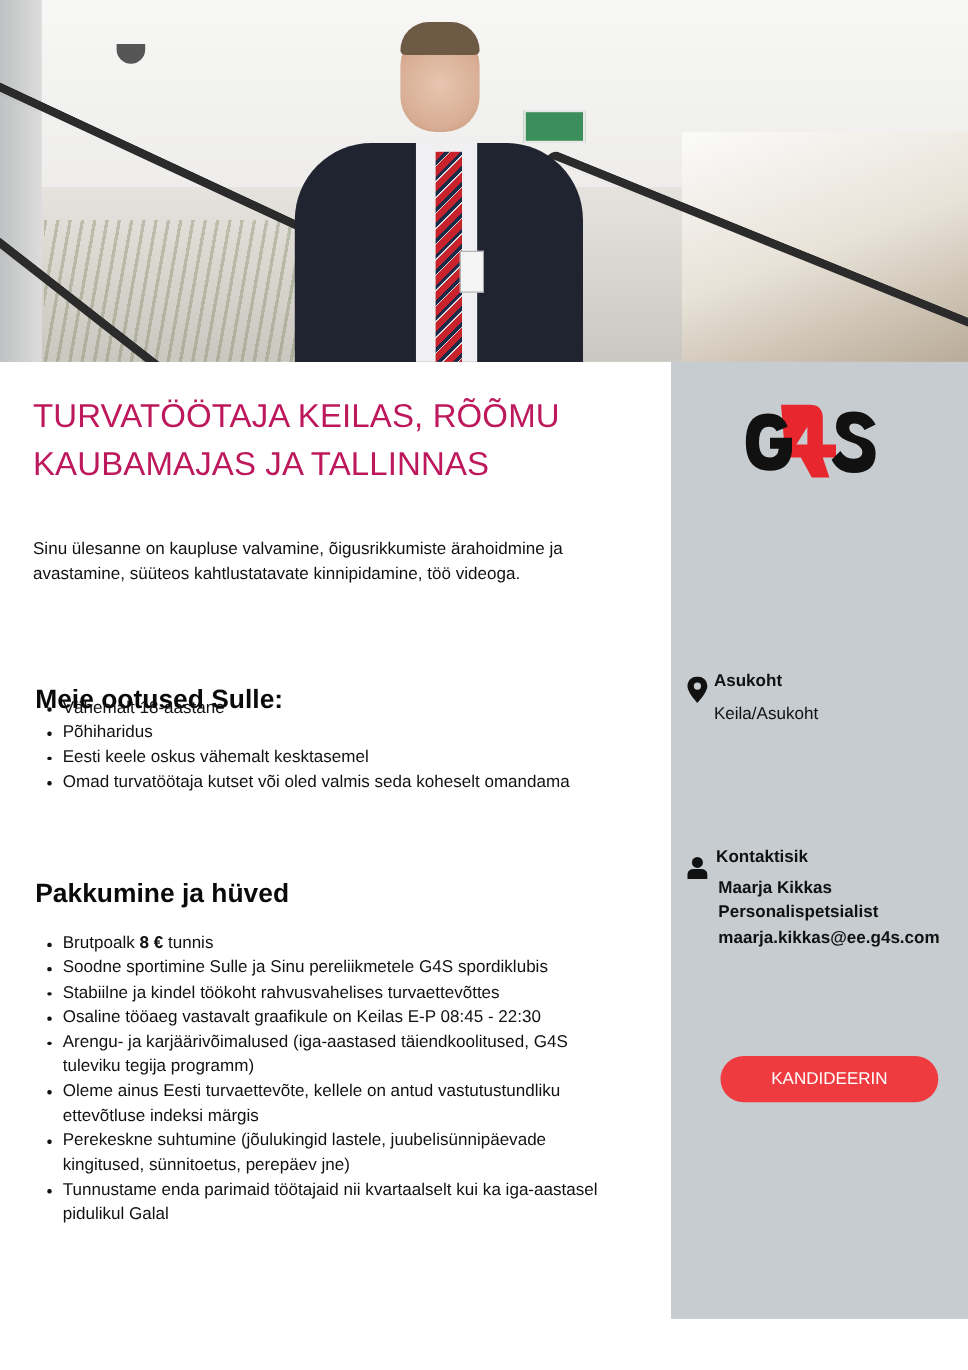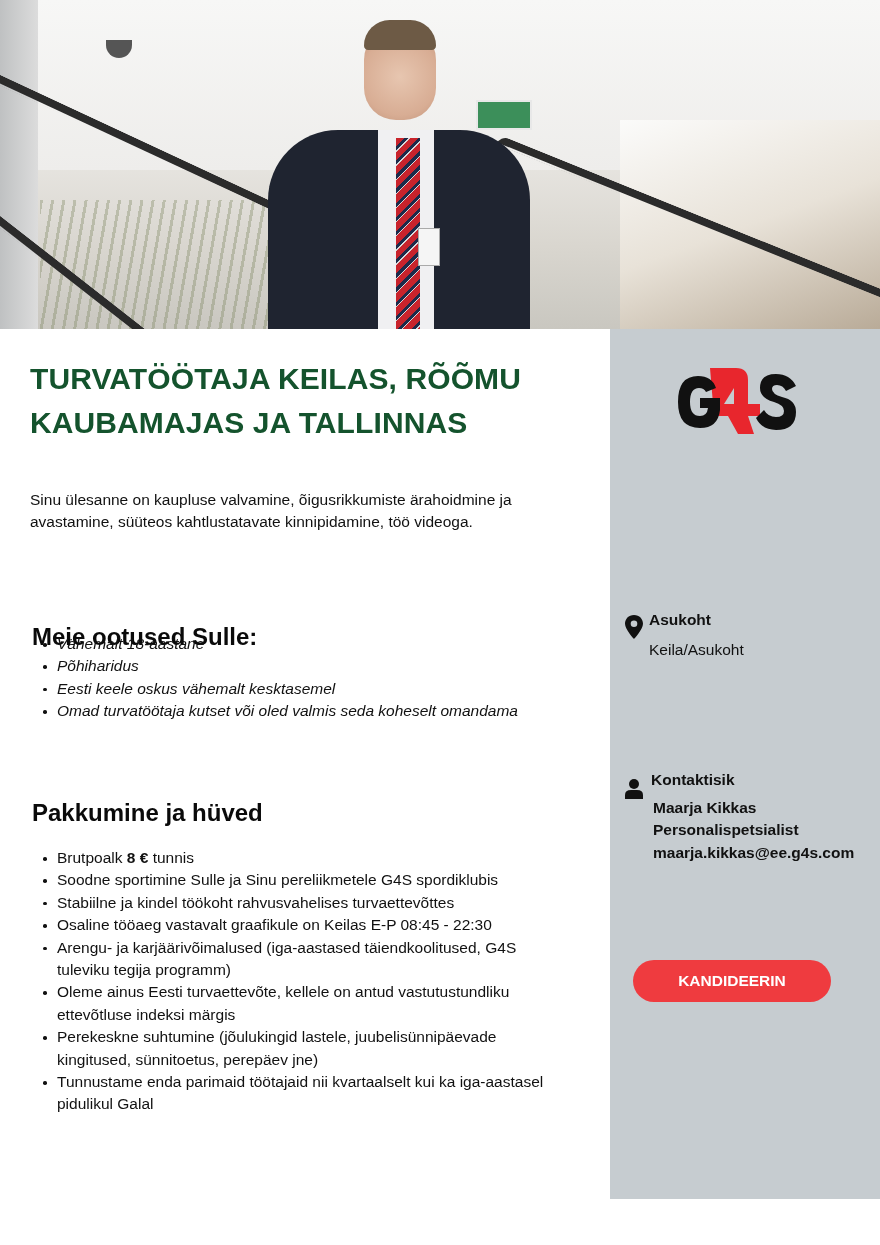--- a/index.html
+++ b/index.html
@@ -39,7 +39,7 @@
 
     
     .main { position: absolute; left: 0; top: 329px; width: 610px; height: 916px; }
-    .title { position: absolute; left: 30px; top: 28px; width: 560px; font-size: 30px; font-weight: bold; line-height: 44px; color: #14532d; letter-spacing: 0.1px; }
+    .title { position: absolute; left: 30px; top: 28px; width: 560px; font-size: 30px; font-weight: normal; line-height: 44px; color: #be185d; letter-spacing: 0.1px; }
     .intro { position: absolute; left: 30px; top: 160px; width: 540px; font-size: 15.5px; line-height: 22px; color: #111; }
     .h2 { position: absolute; left: 32px; font-size: 24px; font-weight: bold; color: #0a0a0a; }
     .h2.expect { top: 246px; margin-top: 48px; }

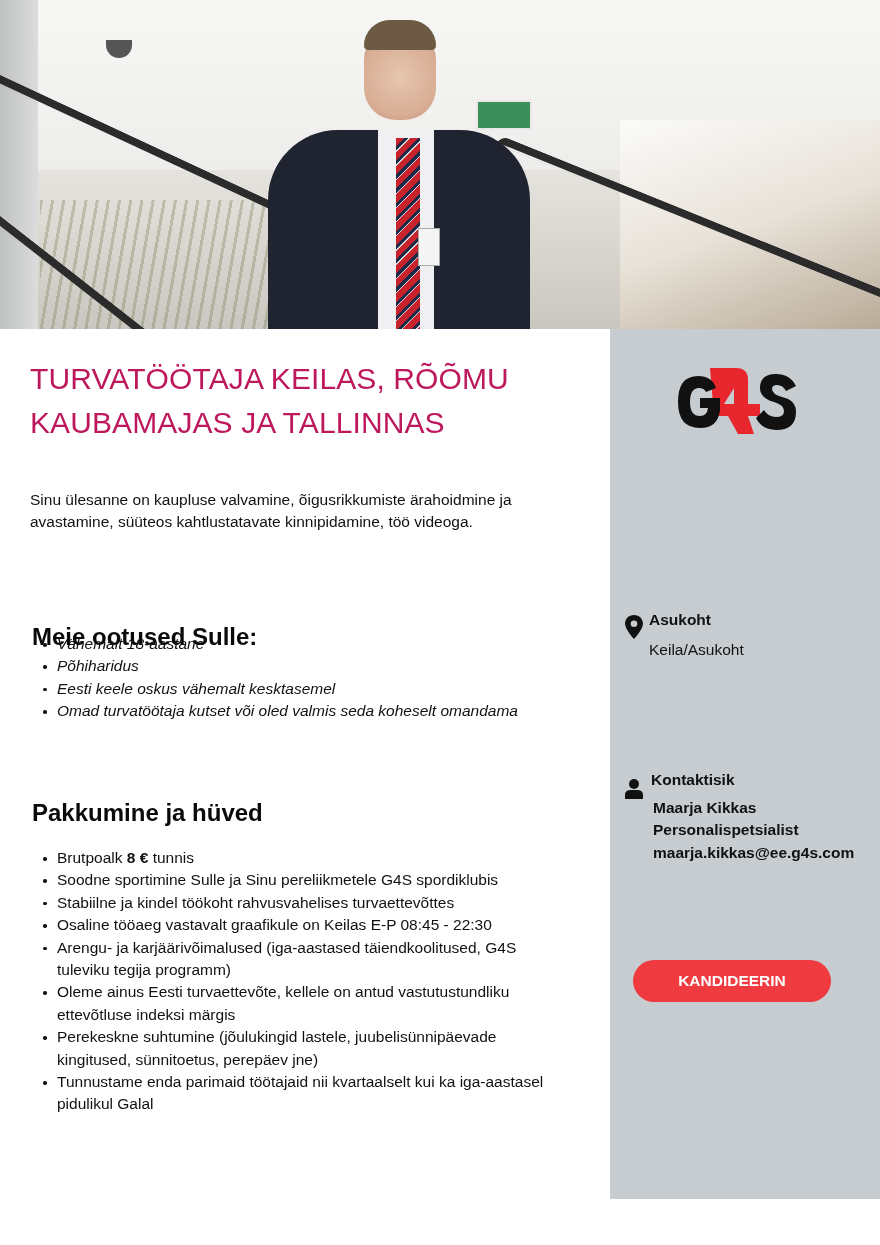--- a/index.html
+++ b/index.html
@@ -45,7 +45,7 @@
     .h2.expect { top: 246px; margin-top: 48px; }
     .h2.offer { top: 470px; }
     ul.list { position: absolute; left: 40px; width: 520px; list-style: none; font-size: 15.5px; line-height: 22.4px; color: #111; }
-    ul.list.expect { top: 304px; font-style: italic; }
+    ul.list.expect { top: 304px; }
     ul.list.offer { top: 518px; }
     ul.list li { position: relative; padding-left: 17px; }
     ul.list li::before { content: ""; position: absolute; left: 3px; top: 10px; width: 3.5px; height: 3.5px; background: #111; border-radius: 50%; }

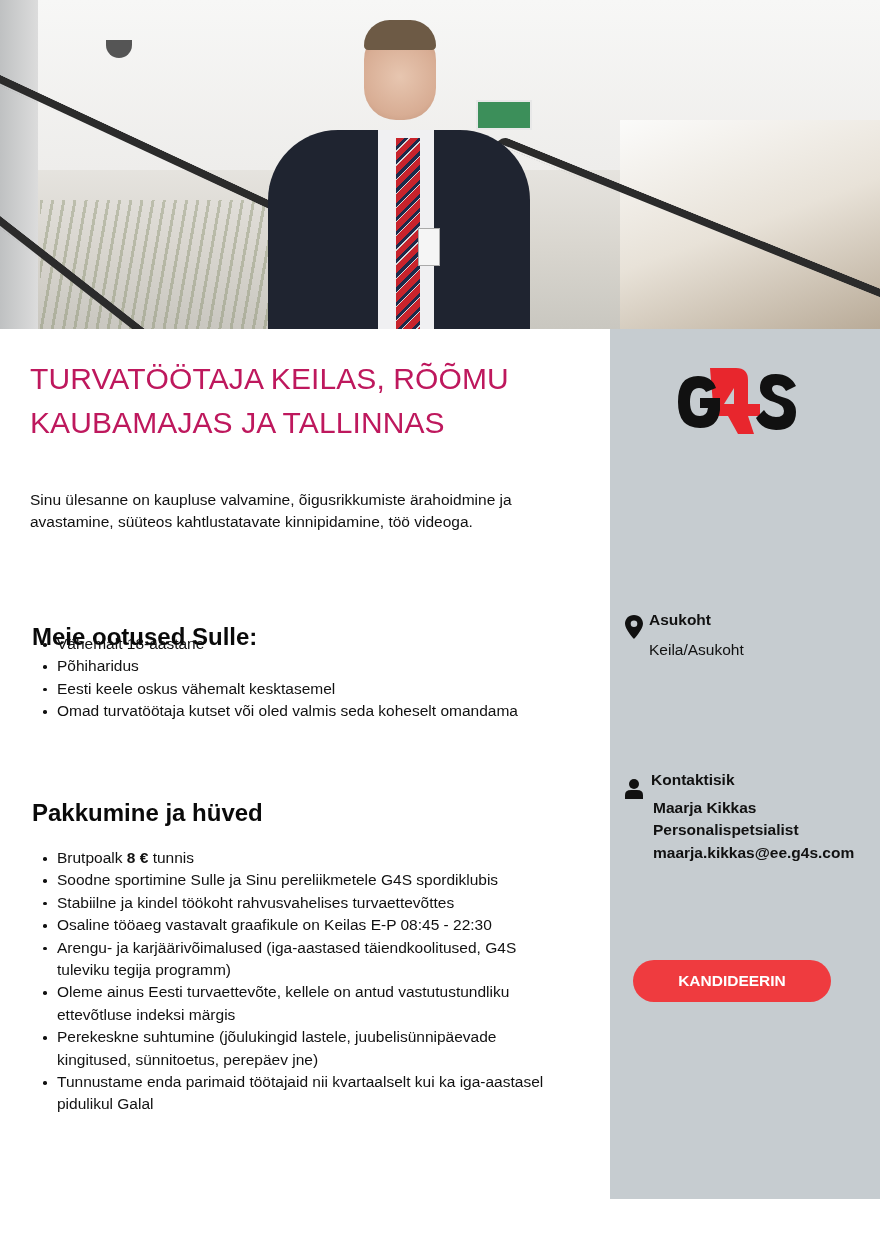--- a/index.html
+++ b/index.html
@@ -62,8 +62,8 @@
     .info .val { position: absolute; left: 25px; top: 28px; font-size: 15.5px; line-height: 22.4px; color: #111; white-space: nowrap; }
     .info.contact .label { left: 27px; }
     .info.contact .val { left: 29px; top: 26px; font-weight: bold; }
-    .apply { position: absolute; left: 23px; top: 631px; width: 198px; height: 42px; border-radius: 21px; background: #ef3b3f;
-      color: #ffffff; font-size: 15.5px; font-weight: bold; line-height: 34px; border: none; cursor: pointer; font-family: "Liberation Sans", sans-serif; }
+    .apply { position: absolute; left: 45px; top: 631px; width: 198px; height: 42px; border-radius: 21px; background: #ef3b3f;
+      color: #ffffff; font-size: 15.5px; font-weight: normal; line-height: 34px; border: none; cursor: pointer; font-family: "Liberation Sans", sans-serif; }
   </style>
 </head>
 <body>

